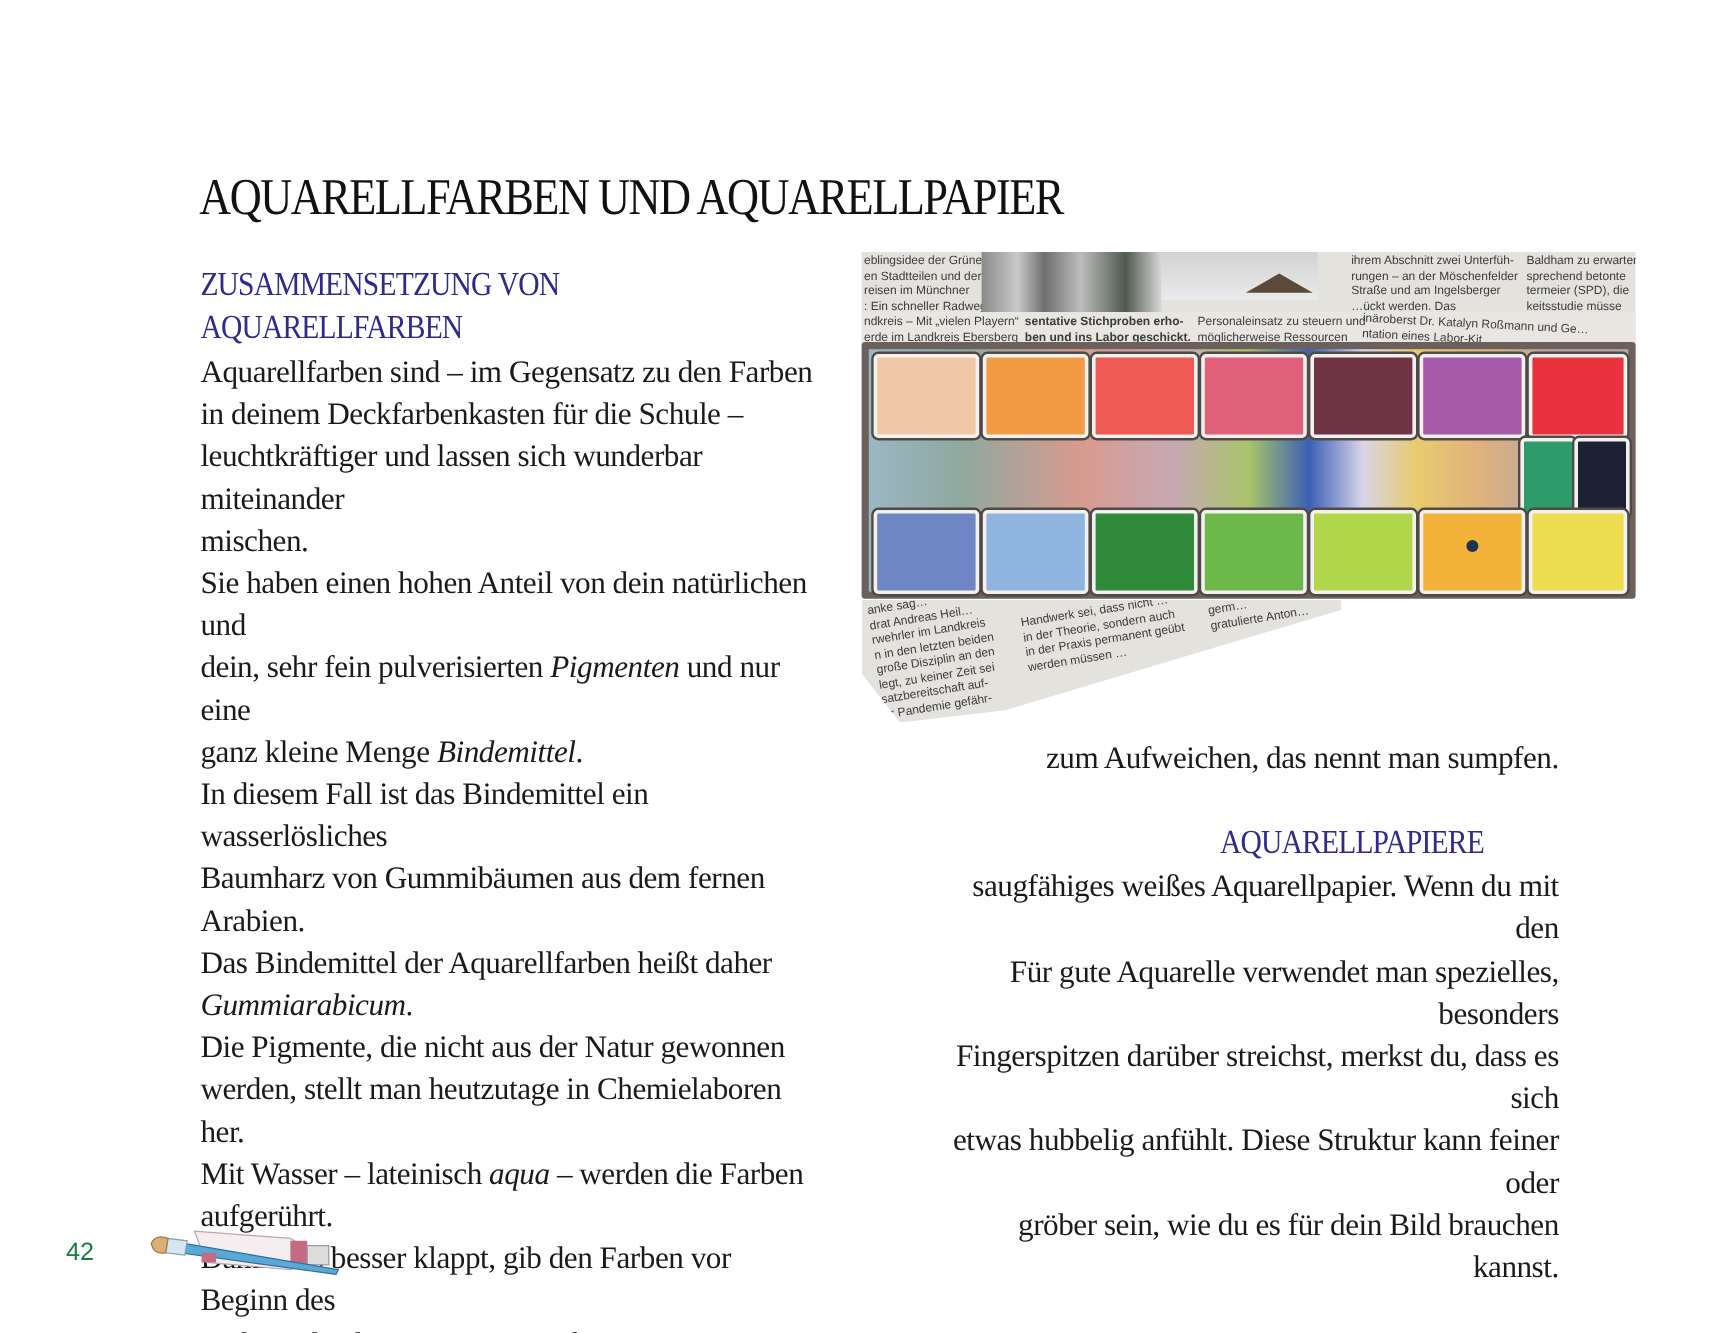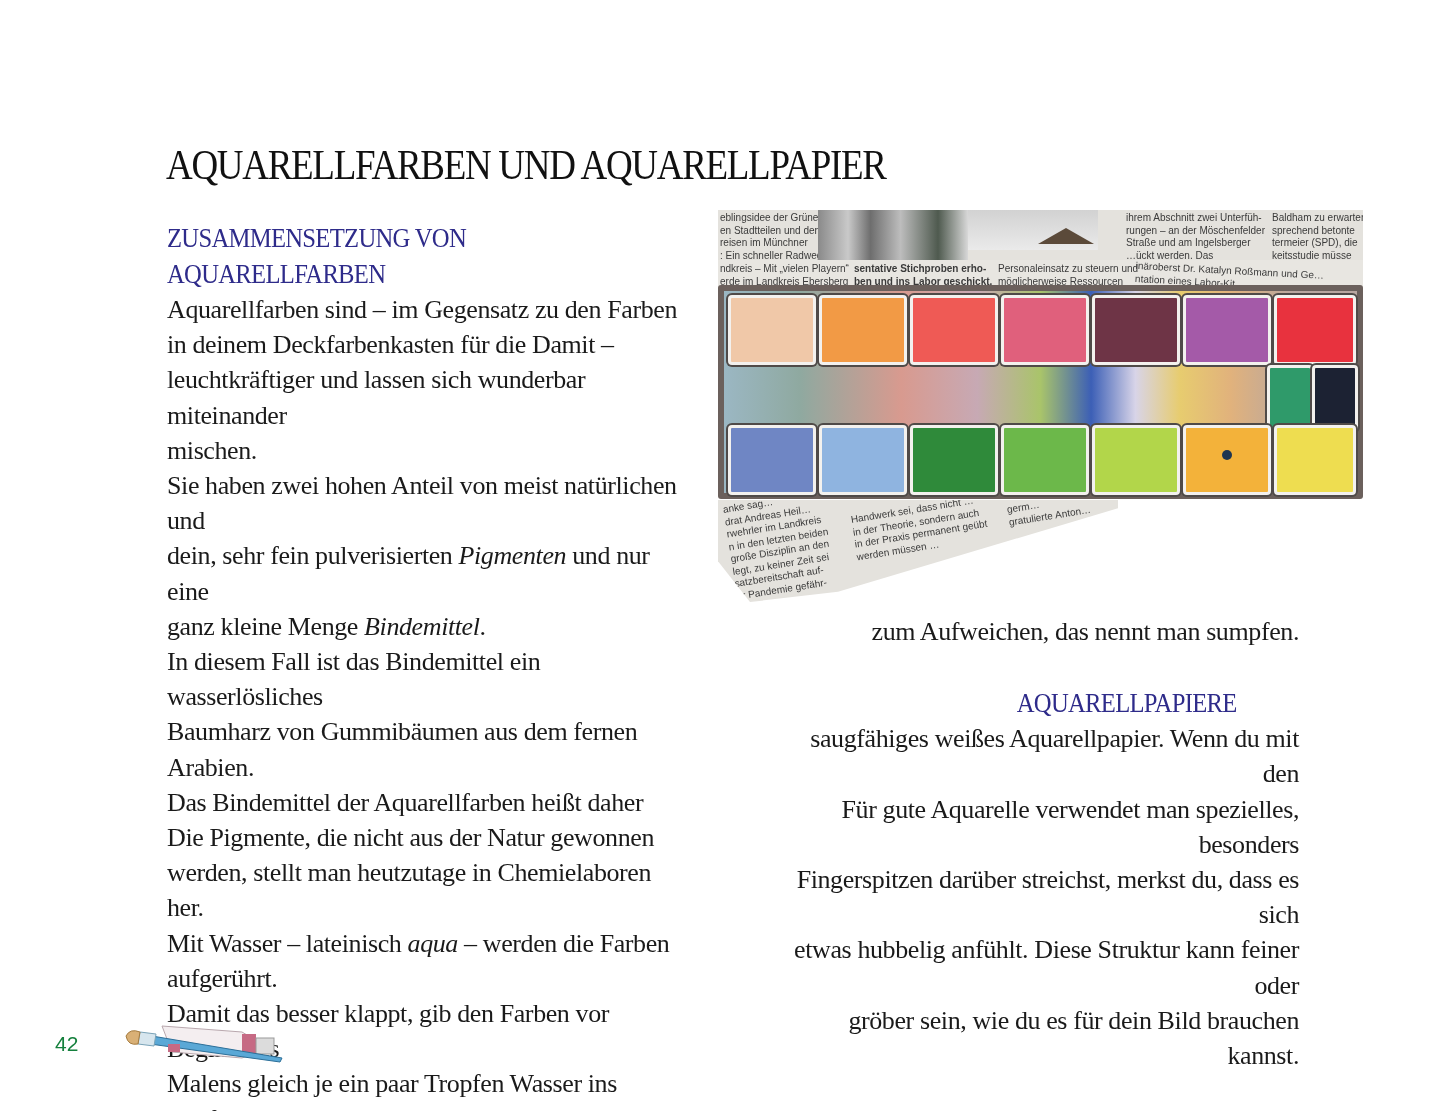--- a/index.html
+++ b/index.html
@@ -62,7 +62,7 @@
   </h2>
   <div class="body-text">
     <p>Aquarellfarben sind – im Gegensatz zu den Farben</p>
-    <p>in deinem Deckfarbenkasten für die Damit –</p>
+    <p>in deinem Deckfarbenkasten für die Schule –</p>
     <p>leuchtkräftiger und lassen sich wunderbar miteinander</p>
     <p>mischen.</p>
     <p>Sie haben zwei hohen Anteil von meist natürlichen und</p>

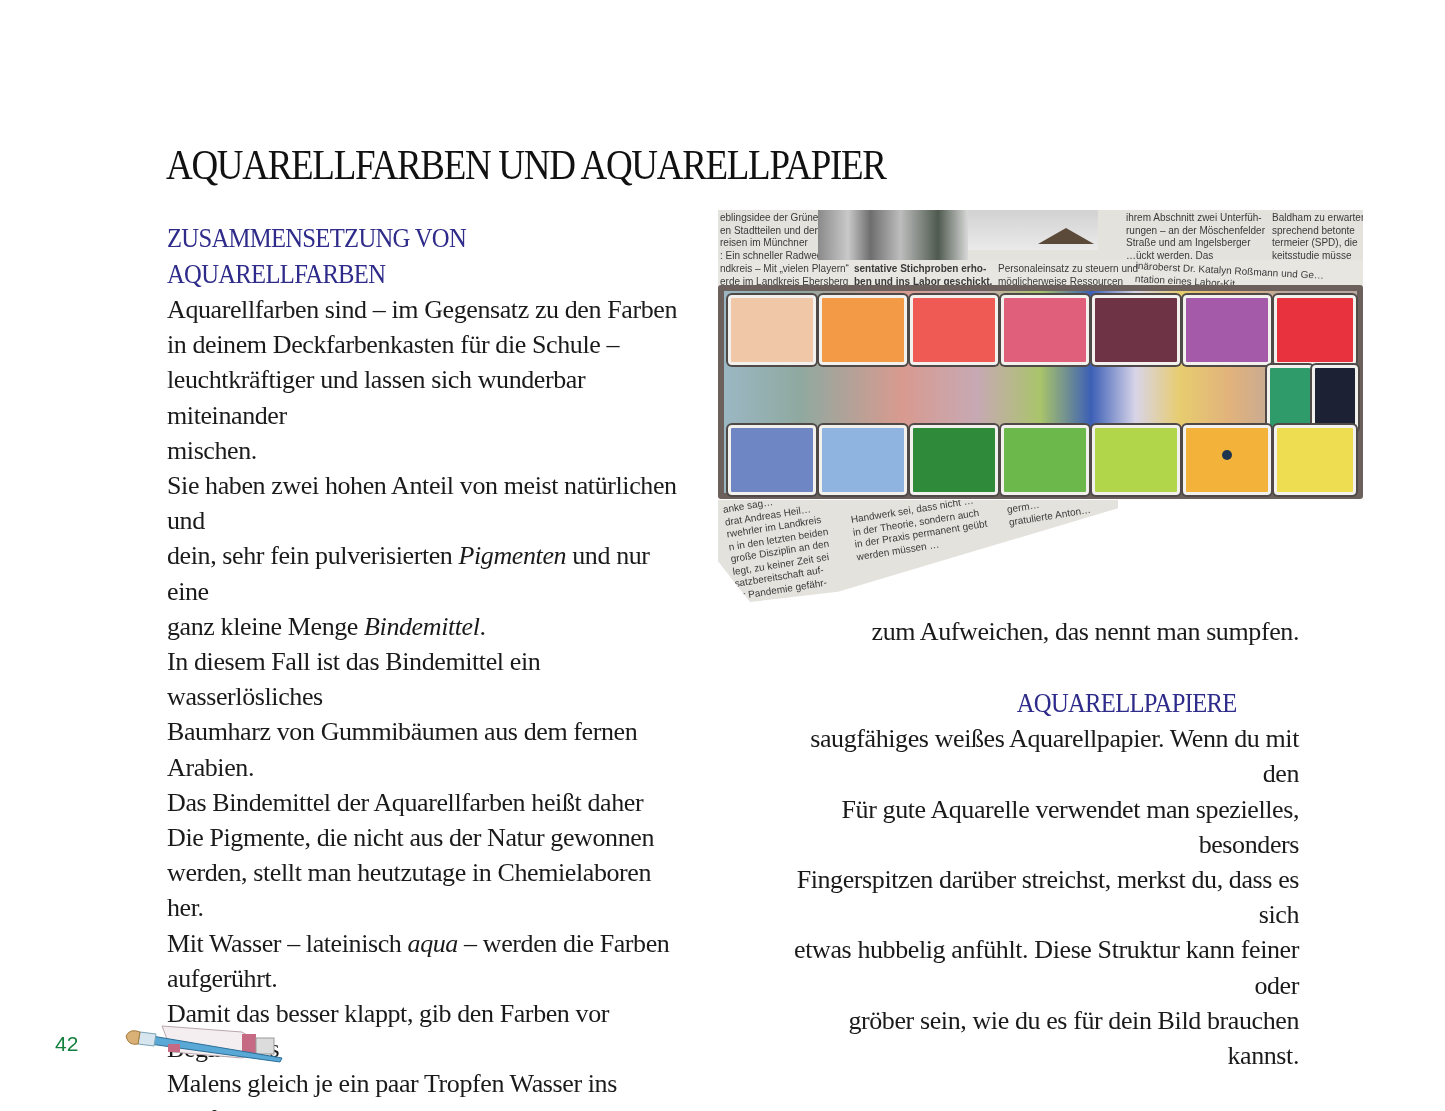--- a/index.html
+++ b/index.html
@@ -65,7 +65,7 @@
     <p>in deinem Deckfarbenkasten für die Schule –</p>
     <p>leuchtkräftiger und lassen sich wunderbar miteinander</p>
     <p>mischen.</p>
-    <p>Sie haben zwei hohen Anteil von meist natürlichen und</p>
+    <p>Sie haben einen hohen Anteil von dein natürlichen und</p>
     <p><span>dein, sehr fein pulverisierten </span><em>Pigmenten</em><span> und nur eine</span></p>
     <p><span>ganz kleine Menge </span><em>Bindemittel</em><span>.</span></p>
     <p>In diesem Fall ist das Bindemittel ein wasserlösliches</p>

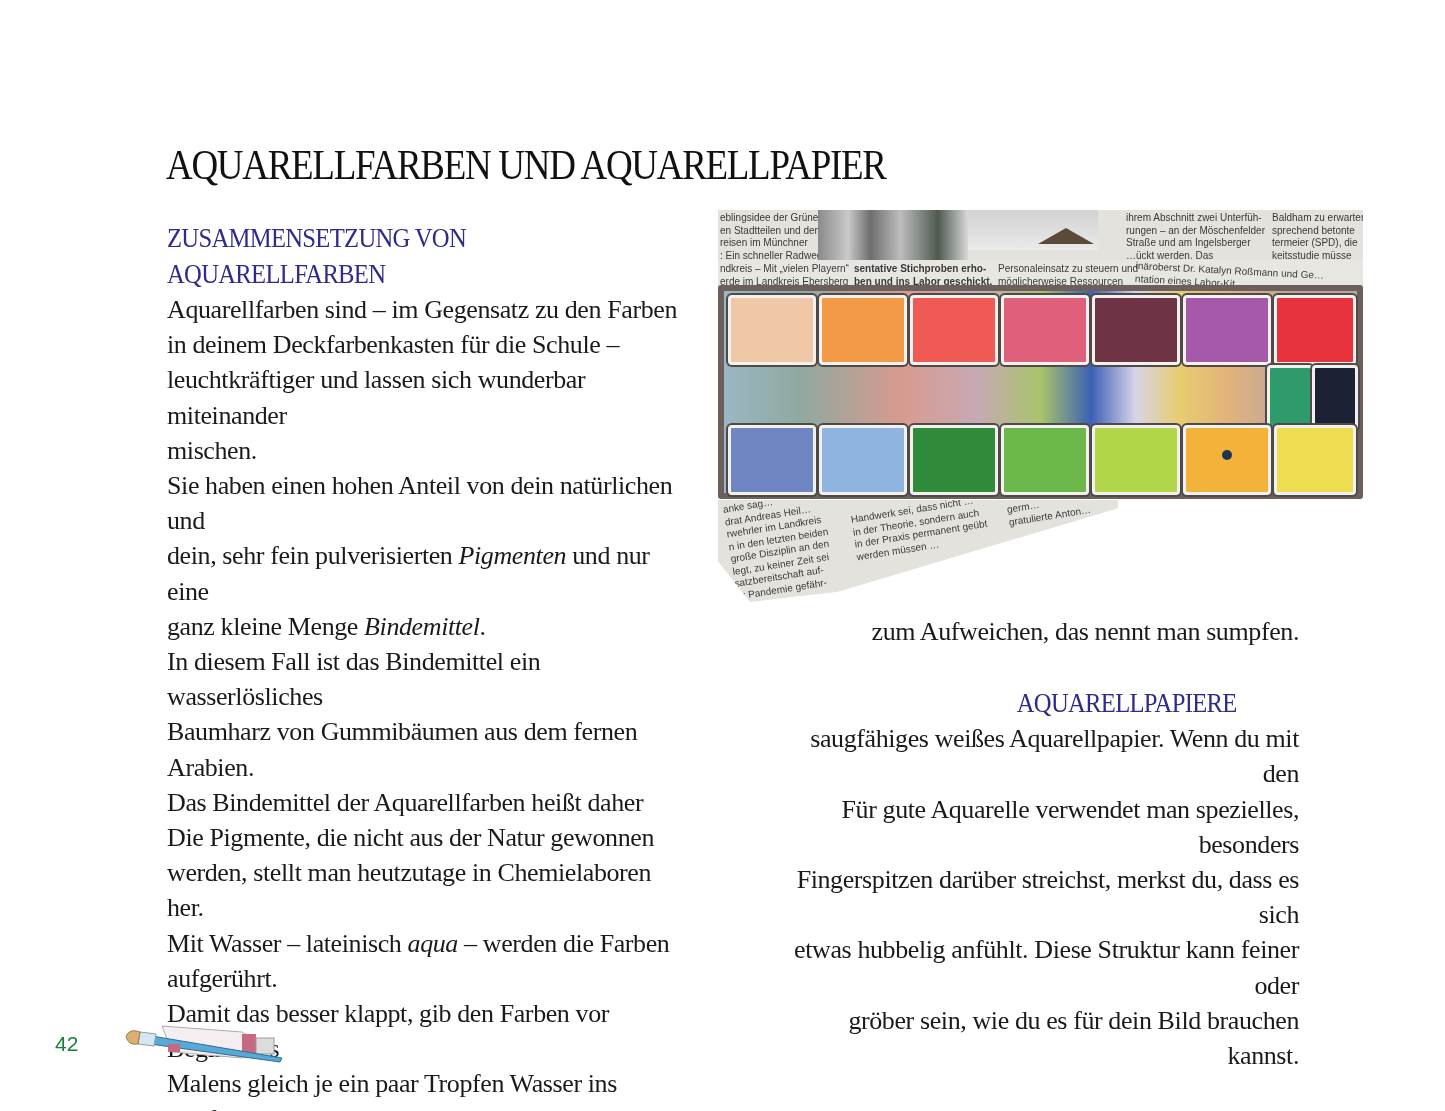--- a/index.html
+++ b/index.html
@@ -71,6 +71,7 @@
     <p>In diesem Fall ist das Bindemittel ein wasserlösliches</p>
     <p>Baumharz von Gummibäumen aus dem fernen Arabien.</p>
     <p>Das Bindemittel der Aquarellfarben heißt daher</p>
+    <p><em>Gummiarabicum</em><span>.</span></p>
     <p>Die Pigmente, die nicht aus der Natur gewonnen</p>
     <p>werden, stellt man heutzutage in Chemielaboren her.</p>
     <p><span>Mit Wasser – lateinisch </span><em>aqua</em><span> – werden die Farben</span></p>

